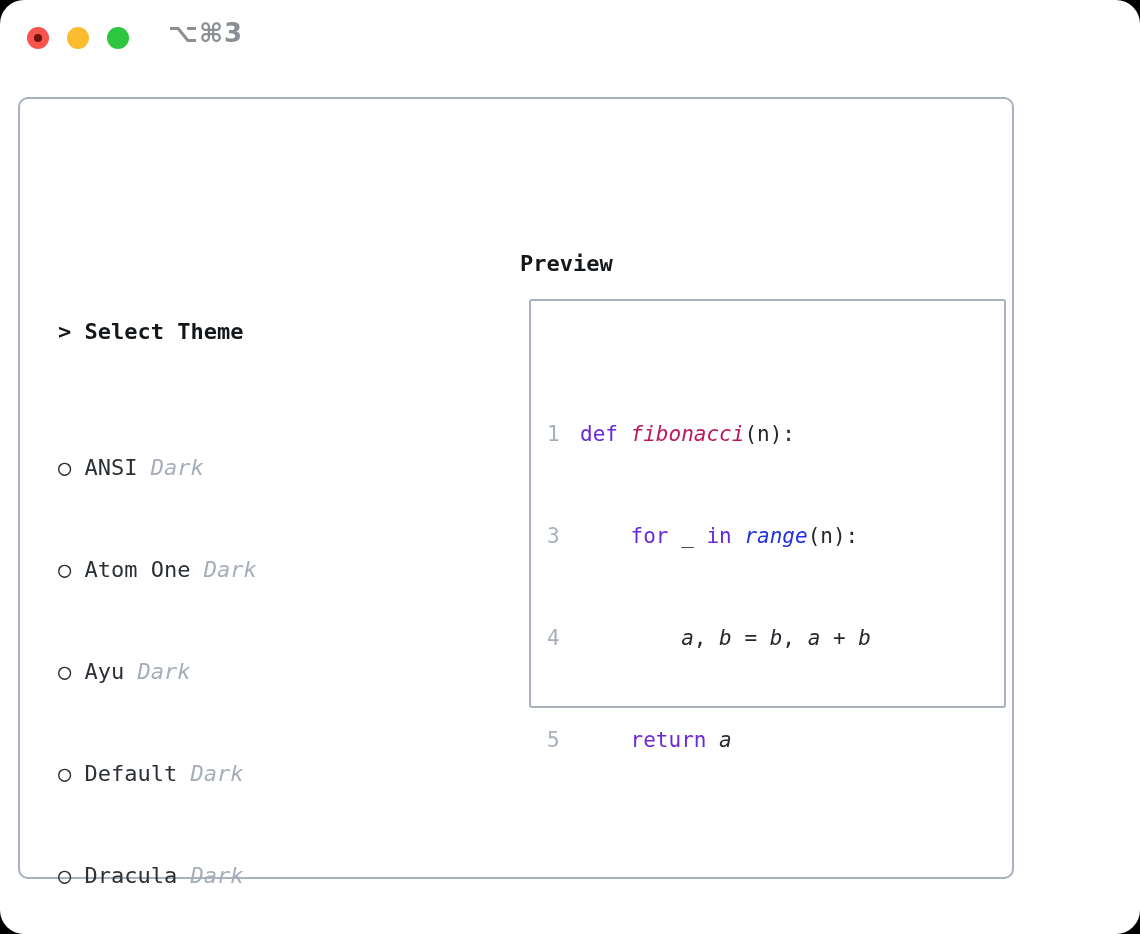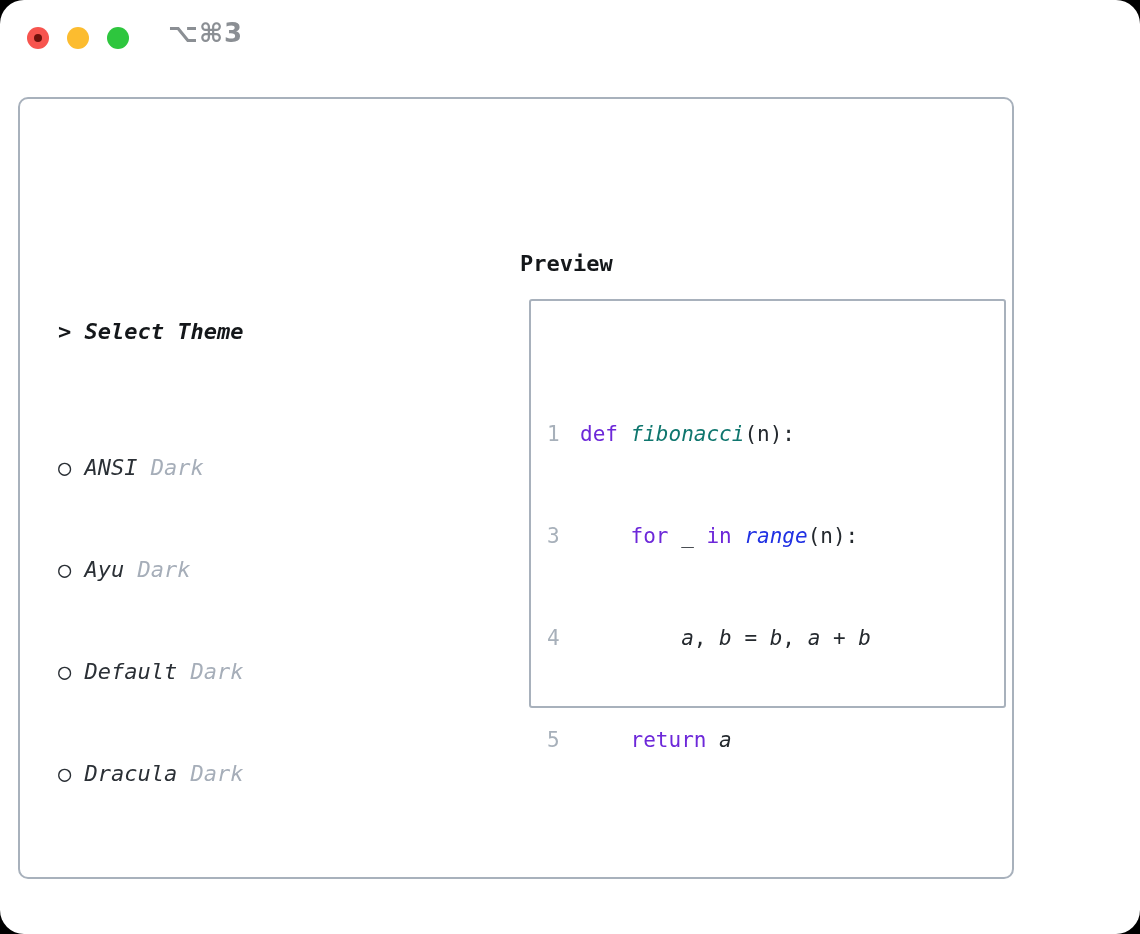--- a/index.html
+++ b/index.html
@@ -22,7 +22,7 @@
   .list{position:absolute;left:38px;top:148px;font-size:22px;line-height:34px;color:#2b3036;white-space:pre;}
   .row{height:34px;}
   .row .mark{display:inline-block;width:2ch;color:#2b3036;}
-  .row .nm{color:#2b3036;font-style:italic;}
+  .row .nm{color:#2b3036;}
   .row .vt{color:#a6aeb9;font-style:italic;margin-left:1ch;}
   .row.hdr .mark,.row.hdr .nm{font-weight:700;color:#14171a;}
 

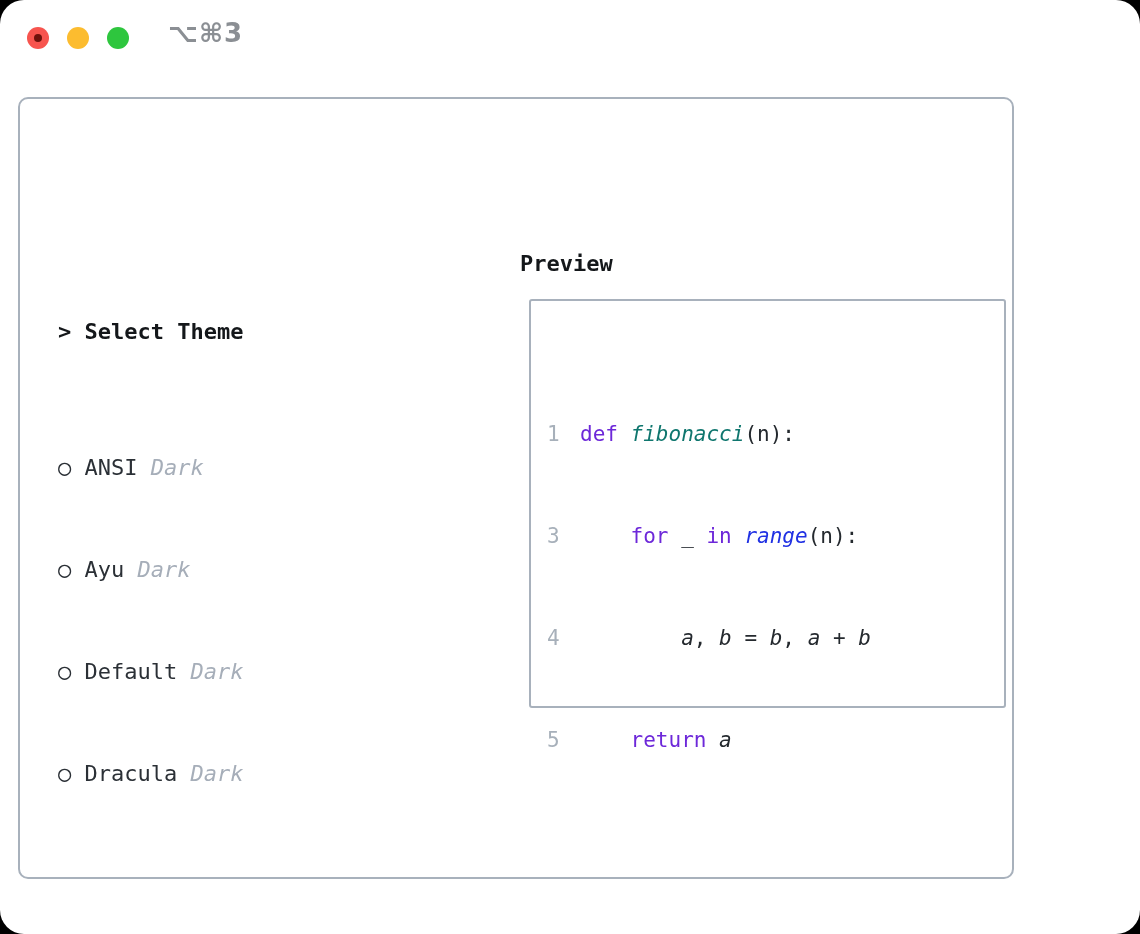--- a/index.html
+++ b/index.html
@@ -34,7 +34,7 @@
   .gut{display:inline-block;width:33px;color:#a7b0ba;font-style:normal;}
   .kw{color:#6d28d9;}
   .kwi{color:#2031e3;font-style:italic;}
-  .fn{color:#0f766e;font-style:italic;}
+  .fn{color:#be185d;font-style:italic;}
   .var{font-style:italic;}
 </style>
 </head>

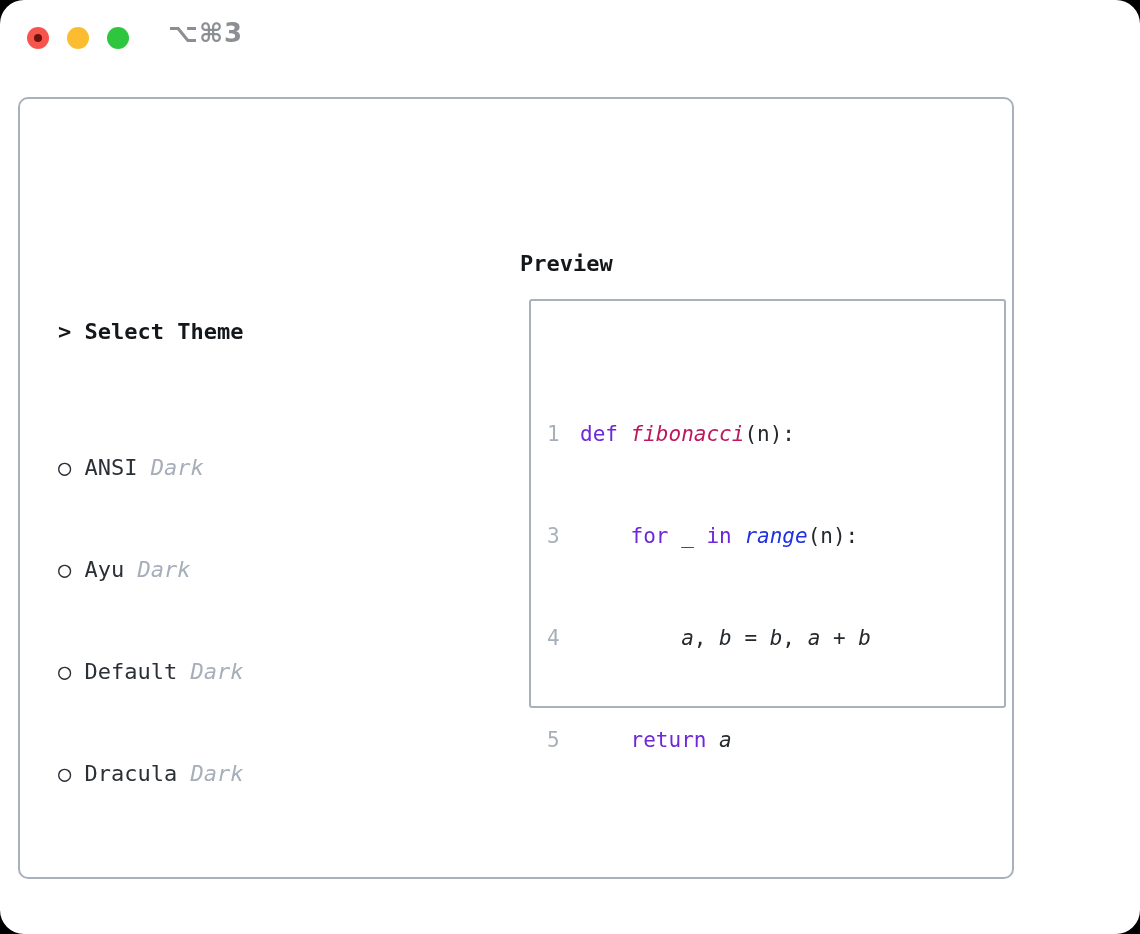--- a/index.html
+++ b/index.html
@@ -57,6 +57,7 @@
       <div class="row hdr"><span class="mark">&gt;</span><span class="nm">Select Theme</span></div>
 
       <div class="row"><span class="mark">○</span><span class="nm">ANSI</span><span class="vt">Dark</span></div>
+      <div class="row"><span class="mark">○</span><span class="nm">Atom One</span><span class="vt">Dark</span></div>
       <div class="row"><span class="mark">○</span><span class="nm">Ayu</span><span class="vt">Dark</span></div>
       <div class="row"><span class="mark">○</span><span class="nm">Default</span><span class="vt">Dark</span></div>
       <div class="row"><span class="mark">○</span><span class="nm">Dracula</span><span class="vt">Dark</span></div>

